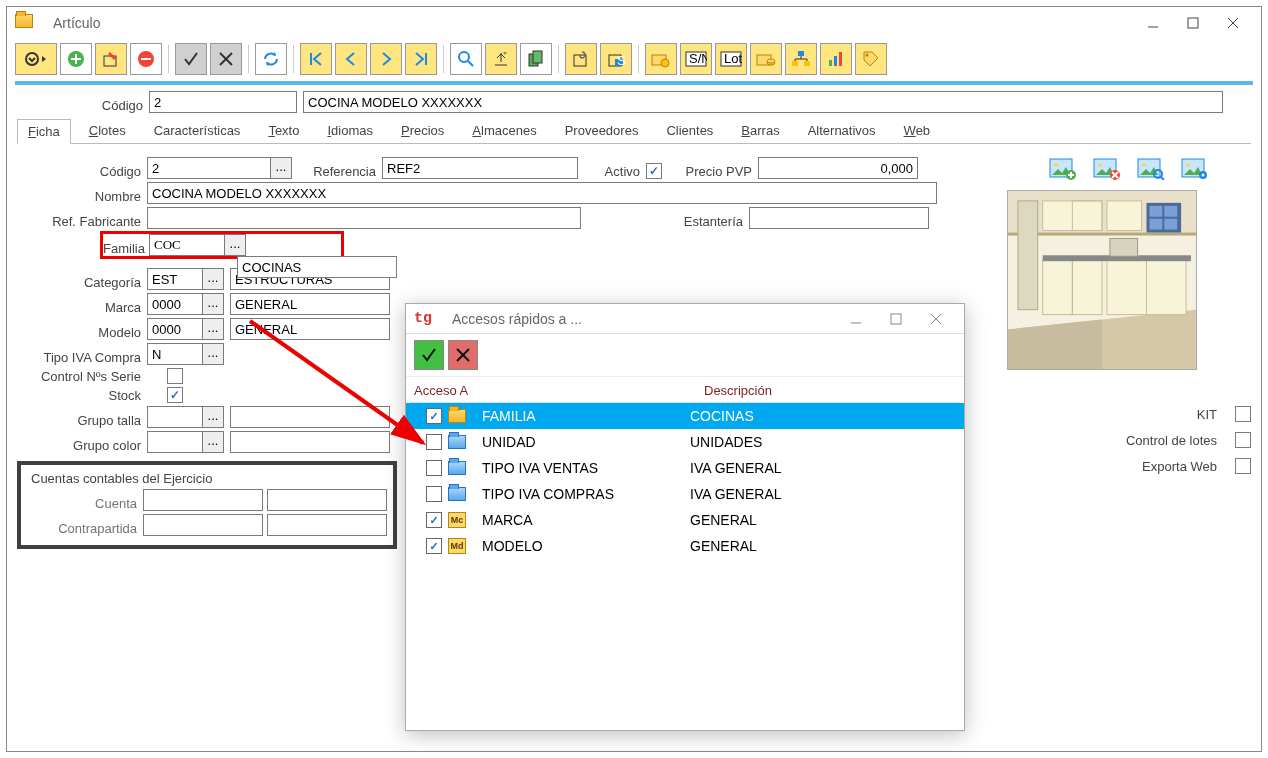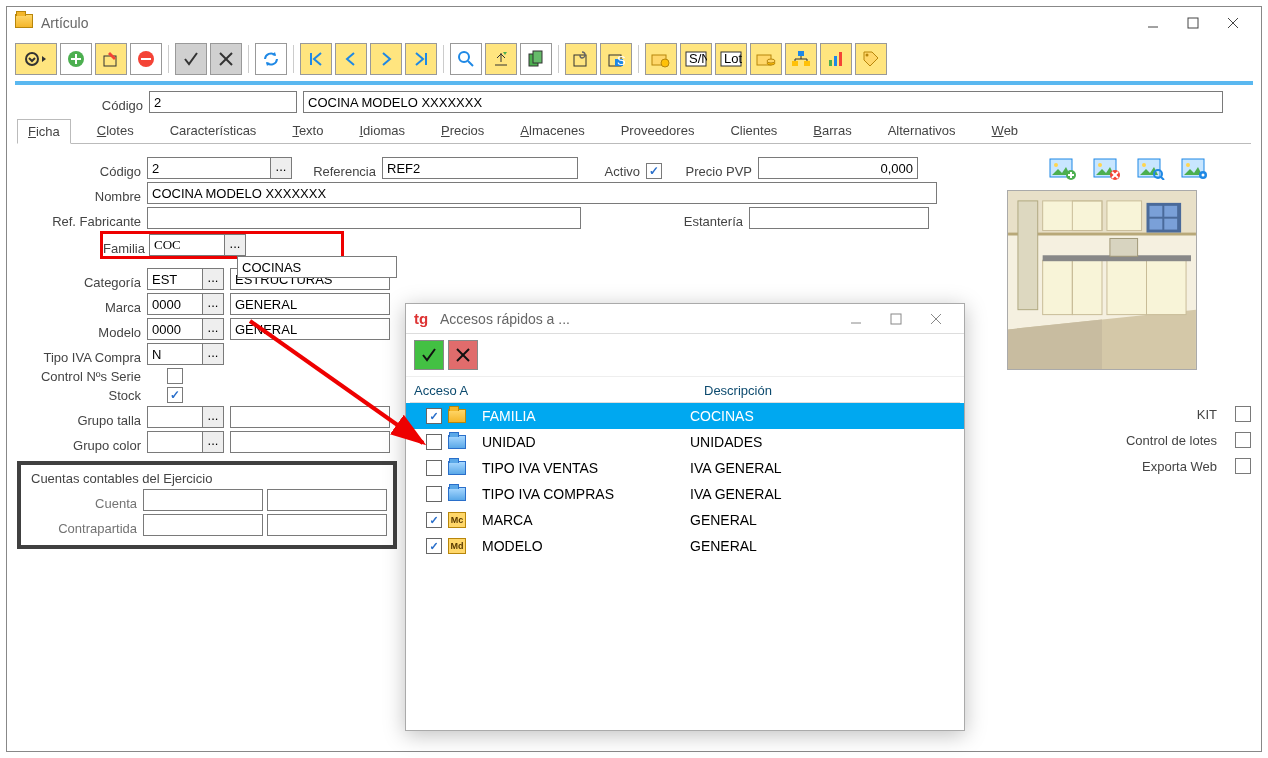--- a/index.html
+++ b/index.html
@@ -25,7 +25,7 @@
 .chk { width: 16px; height: 16px; border: 1px solid #7a7a7a; background: #fff; display: flex; align-items: center; justify-content: center; cursor: pointer; }
 .chk.checked::after { content: "✓"; color: #2a6fca; font-weight: bold; font-size: 12px; }
 
-.tabs { display: flex; border-bottom: 1px solid #bbb; margin: 6px 10px 0 10px; gap: 16px; }
+.tabs { display: flex; border-bottom: 1px solid #bbb; margin: 6px 10px 0 10px; gap: 8px; }
 .tab { padding: 4px 10px; cursor: pointer; color: #444; }
 .tab.active { border: 1px solid #bbb; border-bottom: 1px solid #fff; margin-bottom: -1px; background: #fff; }
 .tab u { text-decoration: underline; }

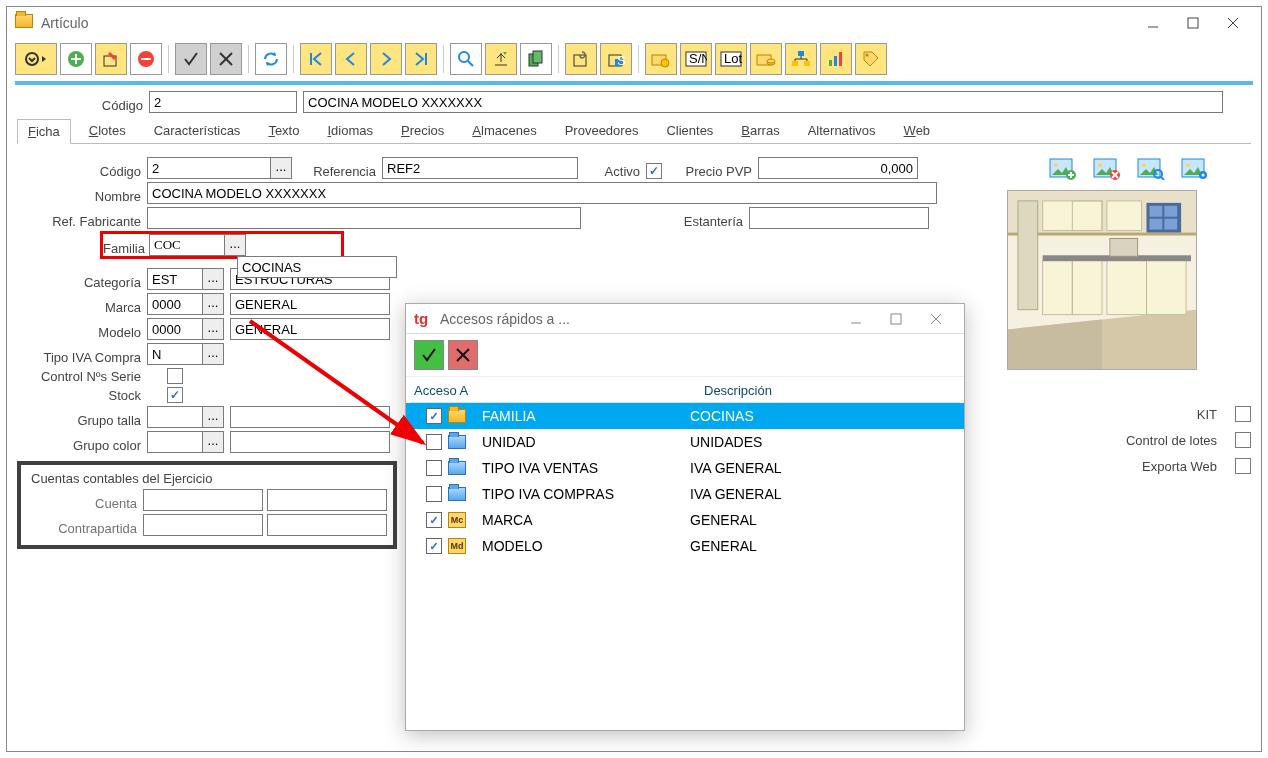--- a/index.html
+++ b/index.html
@@ -7,7 +7,7 @@
 
 .window { border: 1px solid #888; background: #fff; width: 1256px; height: 746px; position: relative; }
 .titlebar { display: flex; align-items: center; height: 32px; padding: 0 8px; background: #fff; }
-.titlebar-icon { width: 18px; height: 18px; margin-right: 8px; }
+.titlebar-icon { width: 18px; height: 18px; margin-right: 20px; font-family: Liberation Mono, monospace; }
 .titlebar-text { flex: 1; color: #666; font-size: 14px; }
 .winbtn { width: 40px; height: 28px; display: flex; align-items: center; justify-content: center; color: #444; cursor: default; }
 

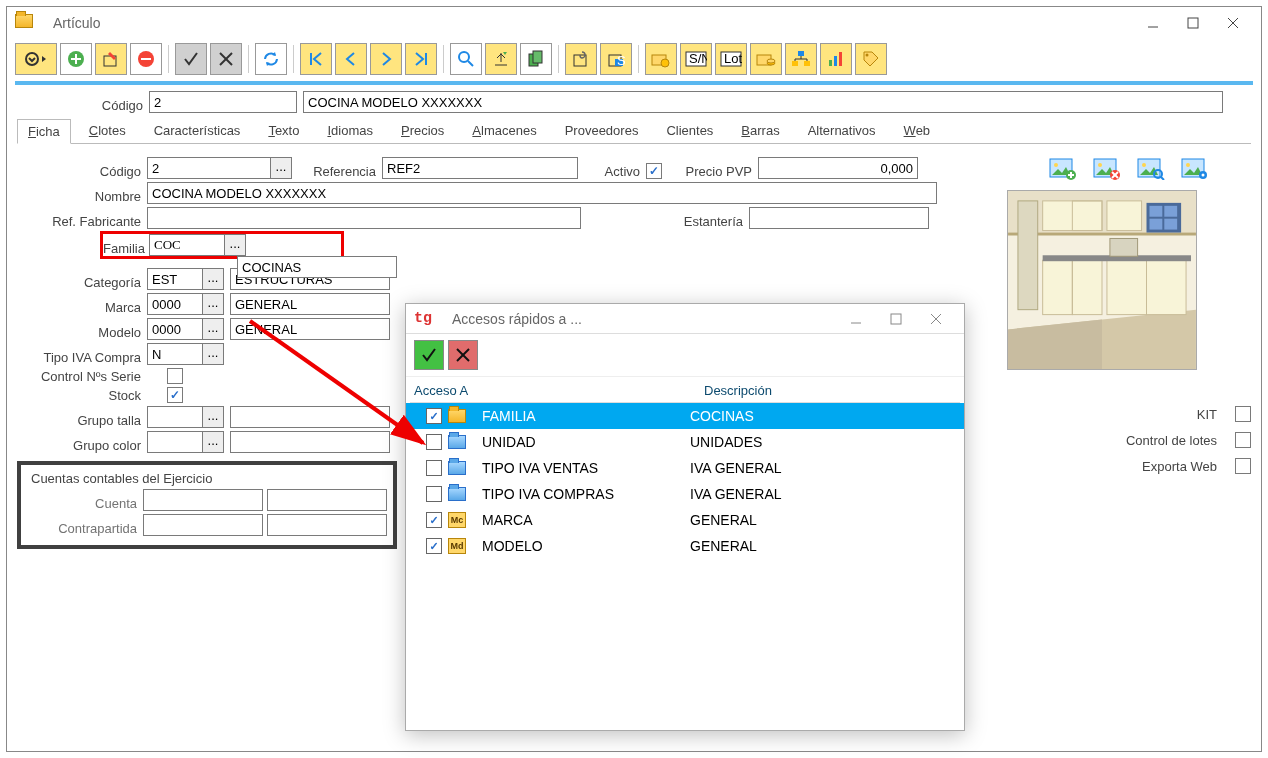--- a/index.html
+++ b/index.html
@@ -46,7 +46,7 @@
 .dbtn { width: 30px; height: 30px; border: 1px solid #888; display: flex; align-items: center; justify-content: center; cursor: pointer; }
 .dbtn.ok { background: #43C043; }
 .dbtn.cancel { background: #E06C6C; }
-.dialog-headers { display: flex; padding: 6px 8px 4px 8px; color: #0c4a6e; }
+.dialog-headers { display: flex; padding: 6px 8px 4px 8px; color: #7f1d1d; }
 .dialog-headers div:first-child { width: 290px; }
 .dialog-list { }
 .drow { display: flex; align-items: center; padding: 4px 8px 4px 20px; cursor: pointer; }

